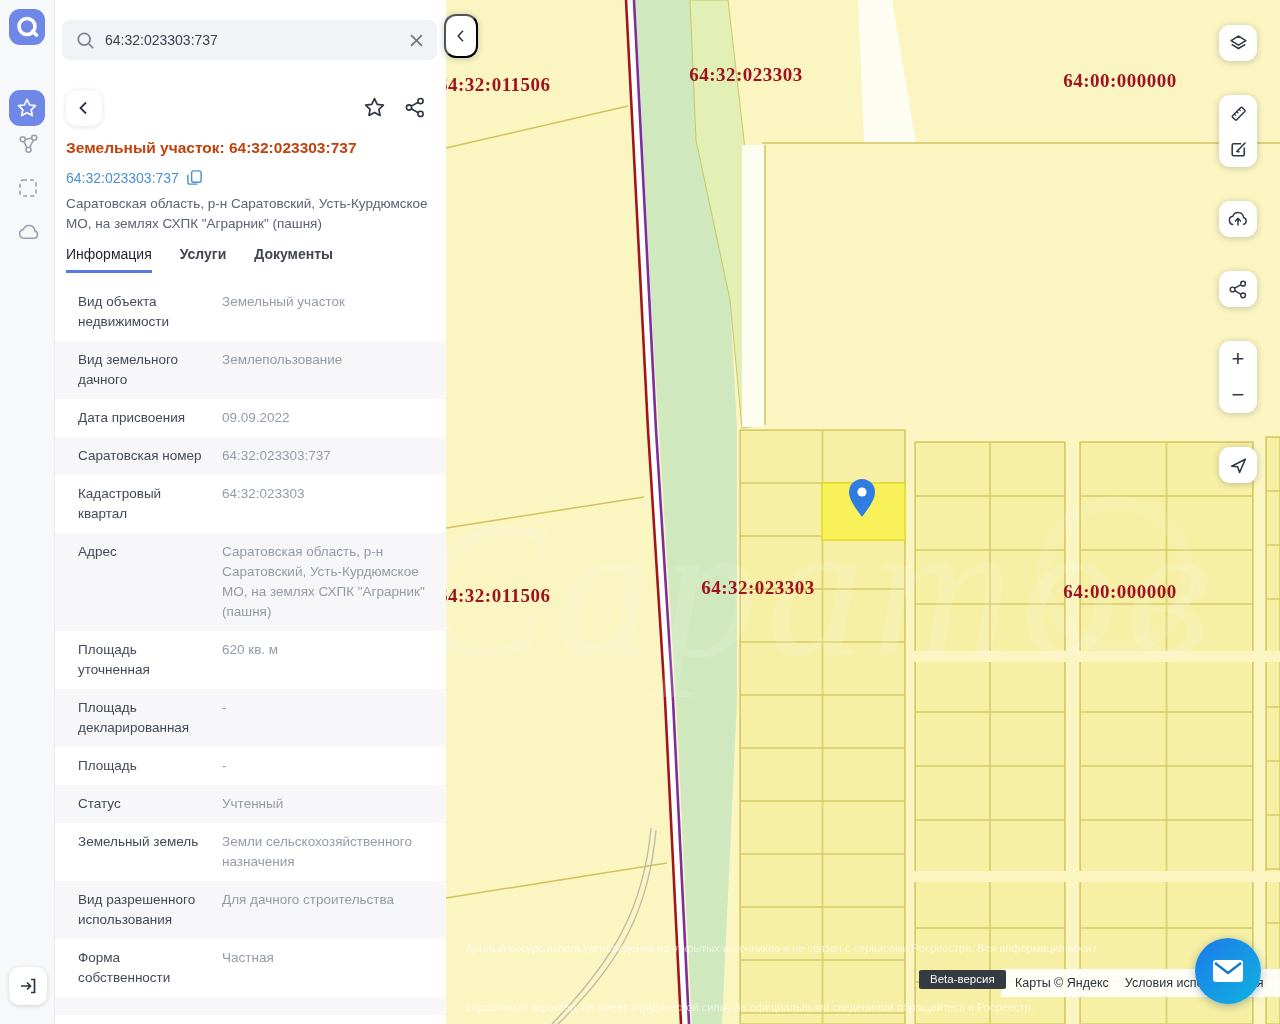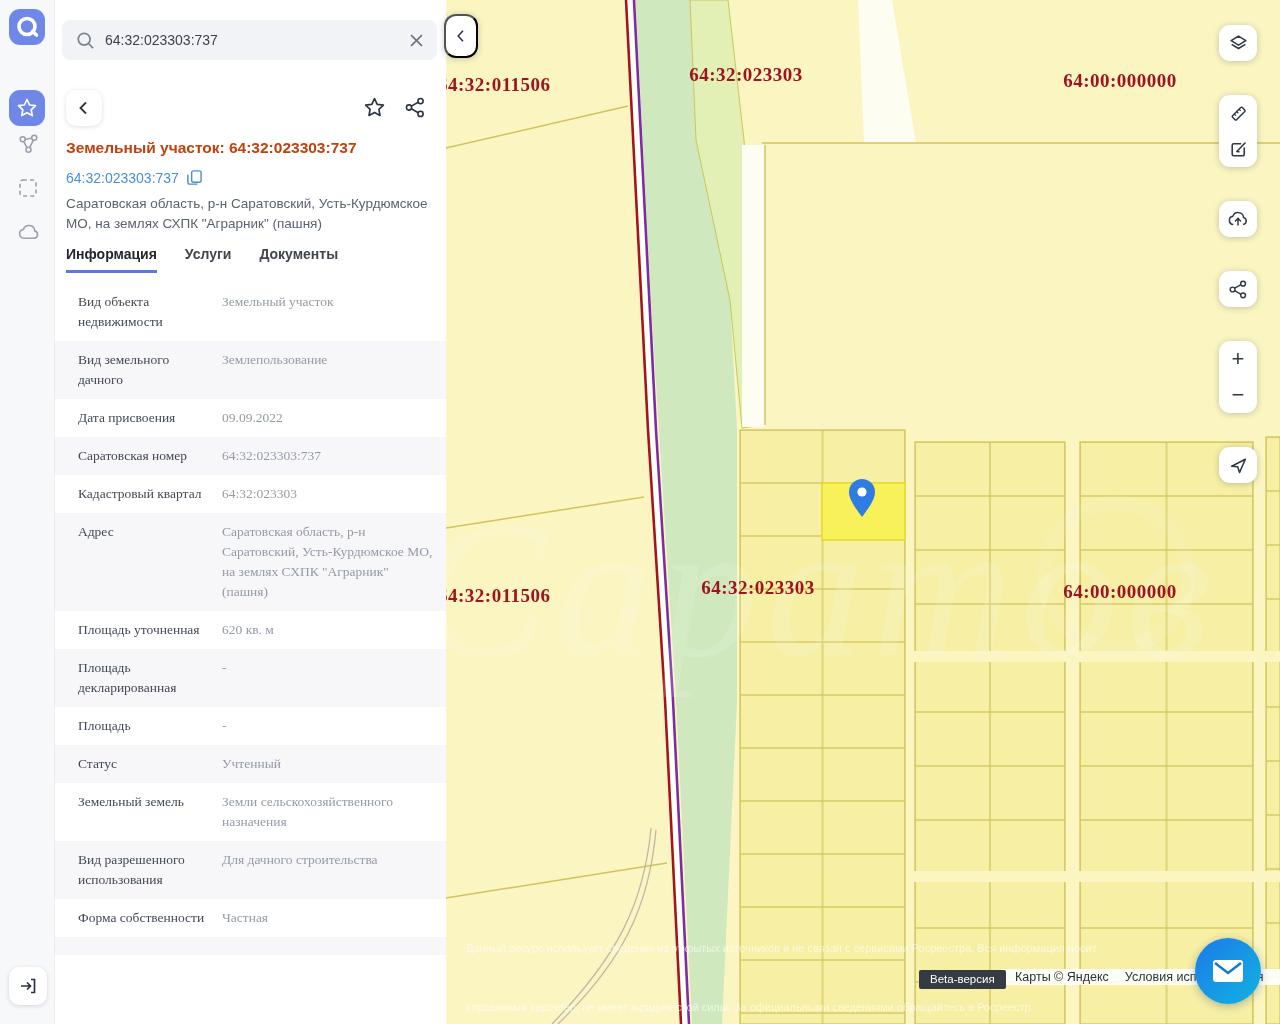--- a/index.html
+++ b/index.html
@@ -27,7 +27,7 @@
   .address { position:absolute; left:11px; top:194px; width:370px; font-size:13.5px; line-height:20px; color:#5b6270; }
   .tabs { position:absolute; left:11px; top:246px; display:flex; gap:28px; font-size:14px; }
   .tab { padding-bottom:8px; color:#41454e; font-weight:600; }
-  .tab.active { color:#23262e; font-weight:700; border-bottom:3px solid #5b79e3; }
+  .tab.active { color:#23262e; font-weight:400; border-bottom:3px solid #5b79e3; }
   .rows { position:absolute; left:0; top:283px; width:391px;font-family:Liberation Serif, serif; }
   .row { display:flex; padding:9px 13px 9px 23px; font-size:13.5px; line-height:20px; }
   .row.alt { background:#f7f7f9; }

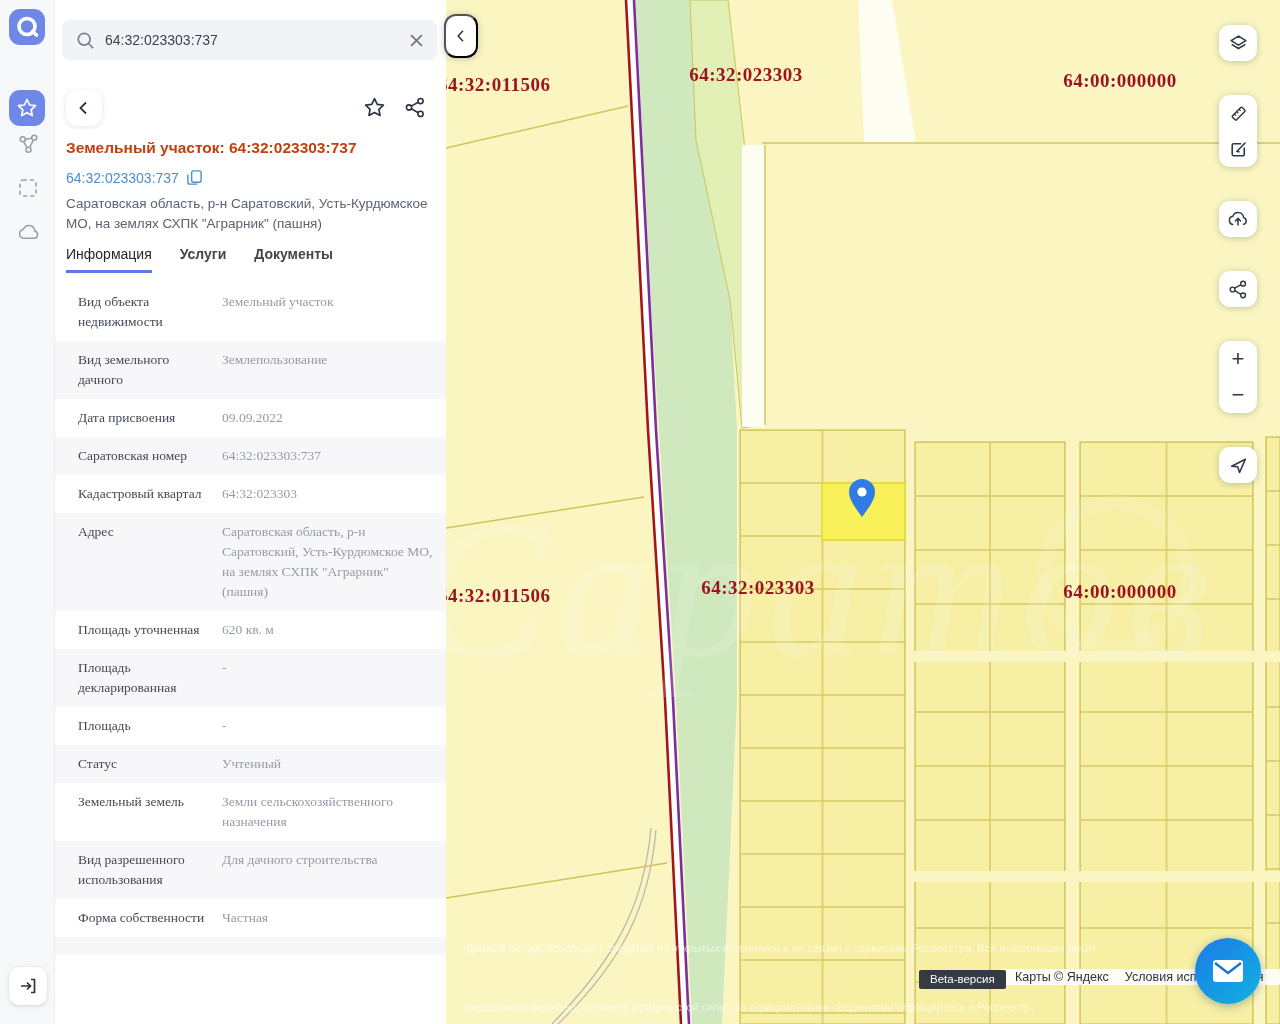--- a/index.html
+++ b/index.html
@@ -28,7 +28,7 @@
   .tabs { position:absolute; left:11px; top:246px; display:flex; gap:28px; font-size:14px; }
   .tab { padding-bottom:8px; color:#41454e; font-weight:600; }
   .tab.active { color:#23262e; font-weight:400; border-bottom:3px solid #5b79e3; }
-  .rows { position:absolute; left:0; top:283px; width:391px;font-family:Liberation Serif, serif; }
+  .rows { position:absolute; left:0; top:283px; width:391px; }
   .row { display:flex; padding:9px 13px 9px 23px; font-size:13.5px; line-height:20px; }
   .row.alt { background:#f7f7f9; }
   .row .lab { width:134px; color:#434956; flex:none; }

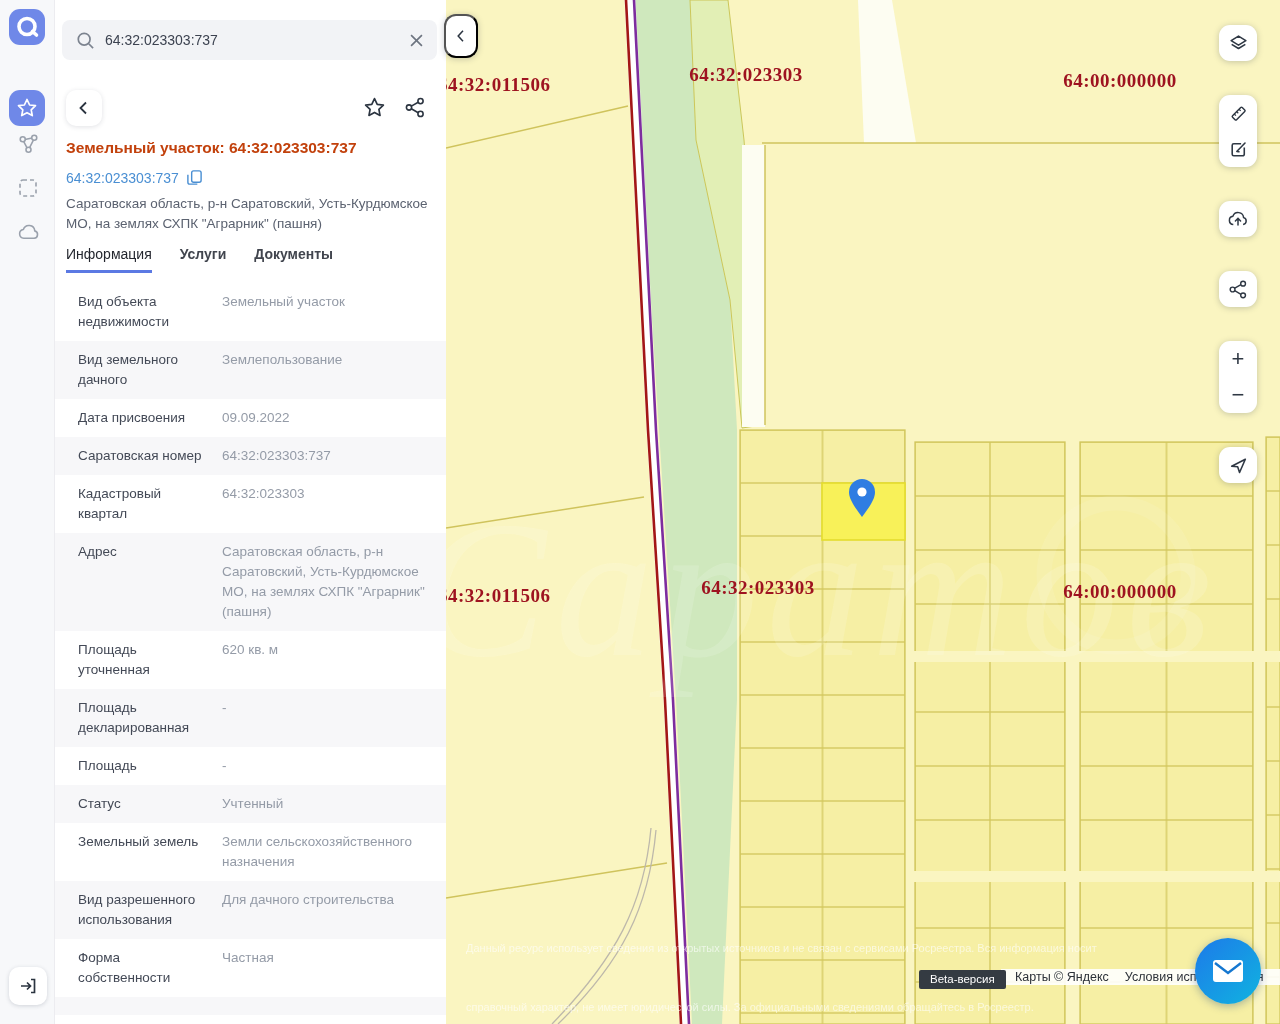--- a/index.html
+++ b/index.html
@@ -52,7 +52,7 @@
 
   
   .beta { position:absolute; left:919px; top:970px; height:19px; padding:0 11px; border-radius:2px; background:#343b42; color:#fff; font-size:11.5px; line-height:19px; z-index:5; }
-  .attr { position:absolute; left:1001px; top:969px; width:279px; height:16px; background:rgba(255,255,255,.9); display:flex; align-items:center; gap:16px; padding-left:14px; font-size:12.5px; color:#2c3138; z-index:4; }
+  .attr { position:absolute; left:1001px; top:969px; width:279px; height:28px; background:rgba(255,255,255,.9); display:flex; align-items:center; gap:16px; padding-left:14px; font-size:12.5px; color:#2c3138; z-index:4; }
   .disc { position:absolute; left:466px; width:700px; font-size:11px; color:rgba(255,255,255,.62); z-index:4; white-space:nowrap; }
   .disc1 { top:942px; } .disc2 { top:1001px; }
   .chat { position:absolute; left:1195px; top:938px; width:66px; height:66px; border-radius:50%; background:linear-gradient(135deg,#1d7ae9 0%,#10b3e0 100%); box-shadow:0 2px 8px rgba(20,60,120,.35); display:flex; align-items:center; justify-content:center; z-index:7; }

